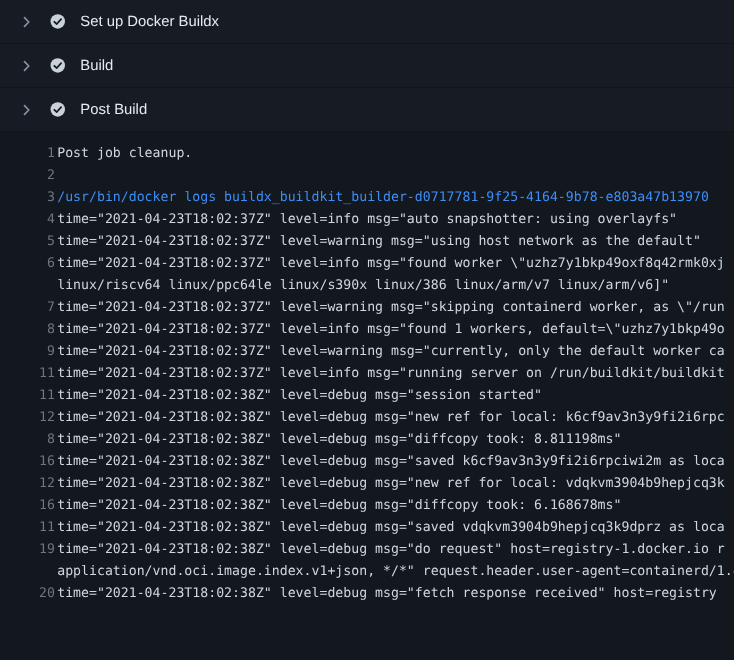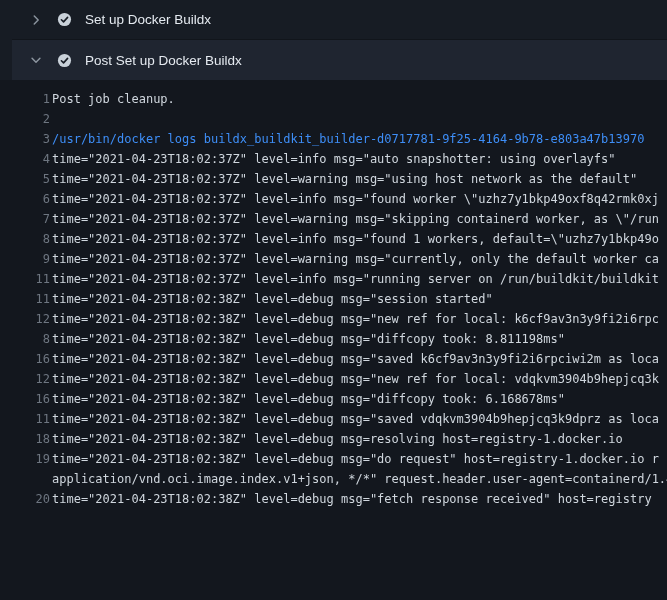--- a/index.html
+++ b/index.html
@@ -13,7 +13,6 @@
     height:40px; display:flex; align-items:center;
     padding:0 16px; gap:13px; cursor:pointer;
     border-bottom:1px solid rgba(0,0,0,0.25);
-    margin-left:12px;
   }
   .step.expanded { background: var(--bg-active, #1f2530); border-bottom:none; }
   .chev { display:flex; width:16px; justify-content:center; }

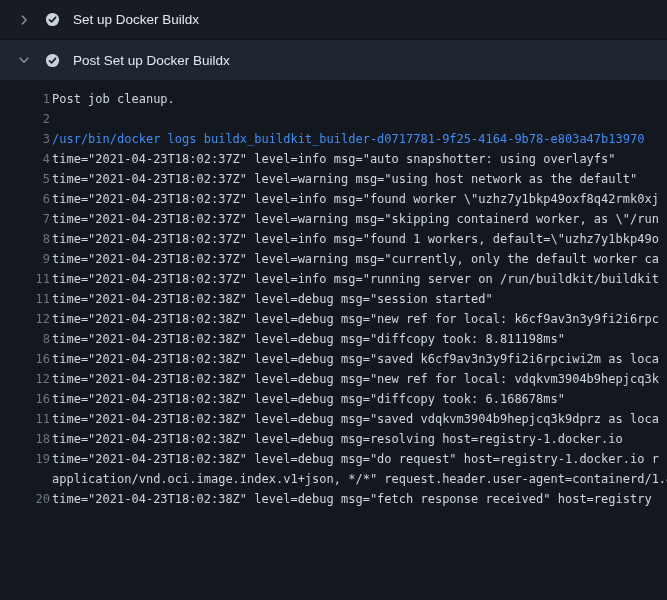--- a/index.html
+++ b/index.html
@@ -57,6 +57,20 @@
       </svg>
     </span>
     <span class="step-label">Set up Docker Buildx</span>
+  </div>
+      <div class="step">
+    <span class="chev">
+      <svg width="14" height="14" viewBox="0 0 16 16">
+        <path d="M6 3.5 L10.5 8 L6 12.5" fill="none" stroke="#8b949e" stroke-width="1.7" stroke-linecap="round" stroke-linejoin="round"></path>
+      </svg>
+    </span>
+    <span class="check">
+      <svg width="15" height="15" viewBox="0 0 16 16">
+        <circle cx="8" cy="8" r="7" fill="currentColor"></circle>
+        <path d="M4.7 8.3 L7 10.5 L11.3 5.7" fill="none" stroke="#171c24" stroke-width="1.7" stroke-linecap="round" stroke-linejoin="round"></path>
+      </svg>
+    </span>
+    <span class="step-label">Build</span>
   </div>
       <div class="step expanded">
     <span class="chev">

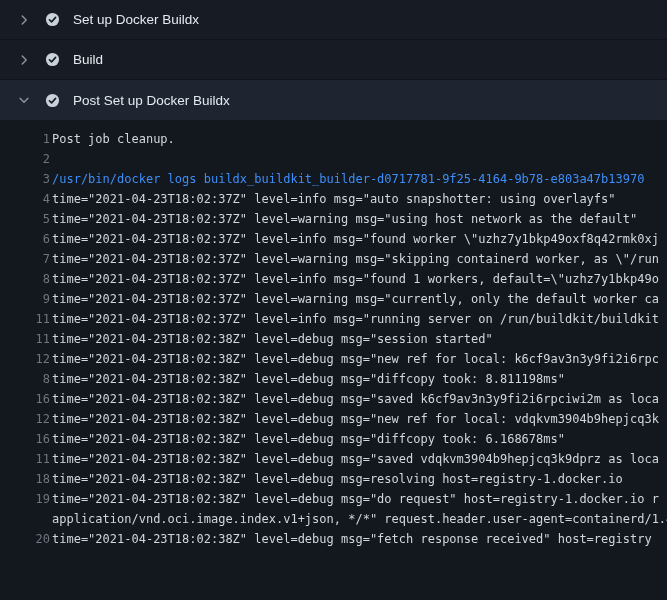--- a/index.html
+++ b/index.html
@@ -71,6 +71,20 @@
       </svg>
     </span>
     <span class="step-label">Build</span>
+  </div>
+      <div class="step">
+    <span class="chev">
+      <svg width="14" height="14" viewBox="0 0 16 16">
+        <path d="M6 3.5 L10.5 8 L6 12.5" fill="none" stroke="#8b949e" stroke-width="1.7" stroke-linecap="round" stroke-linejoin="round"></path>
+      </svg>
+    </span>
+    <span class="check">
+      <svg width="15" height="15" viewBox="0 0 16 16">
+        <circle cx="8" cy="8" r="7" fill="currentColor"></circle>
+        <path d="M4.7 8.3 L7 10.5 L11.3 5.7" fill="none" stroke="#171c24" stroke-width="1.7" stroke-linecap="round" stroke-linejoin="round"></path>
+      </svg>
+    </span>
+    <span class="step-label">Post Build</span>
   </div>
       <div class="step expanded">
     <span class="chev">

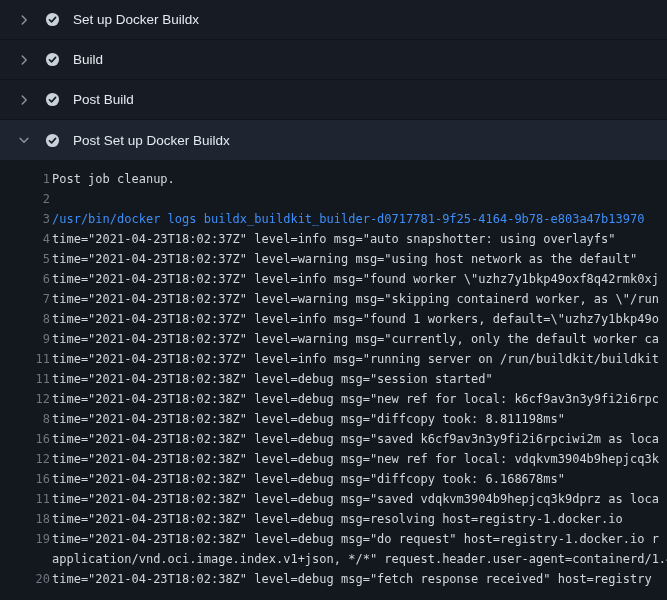--- a/index.html
+++ b/index.html
@@ -85,20 +85,6 @@
       </svg>
     </span>
     <span class="step-label">Post Build</span>
-  </div>
-      <div class="step expanded">
-    <span class="chev">
-      <svg width="14" height="14" viewBox="0 0 16 16">
-        <path d="M6 3.5 L10.5 8 L6 12.5" fill="none" stroke="#8b949e" stroke-width="1.7" stroke-linecap="round" stroke-linejoin="round"></path>
-      </svg>
-    </span>
-    <span class="check">
-      <svg width="15" height="15" viewBox="0 0 16 16">
-        <circle cx="8" cy="8" r="7" fill="currentColor"></circle>
-        <path d="M4.7 8.3 L7 10.5 L11.3 5.7" fill="none" stroke="#171c24" stroke-width="1.7" stroke-linecap="round" stroke-linejoin="round"></path>
-      </svg>
-    </span>
-    <span class="step-label">Post Set up Docker Buildx</span>
   </div>
     </div>
   <div class="log">

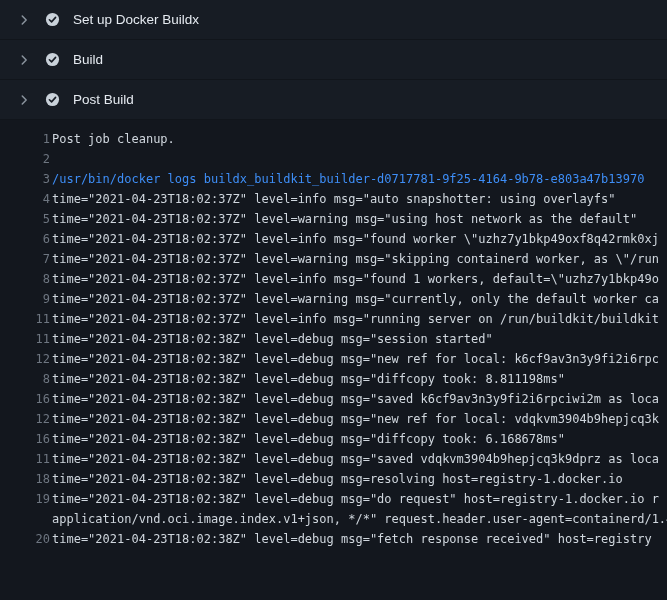--- a/index.html
+++ b/index.html
@@ -112,6 +112,10 @@
     <span class="txt">time="2021-04-23T18:02:37Z" level=info msg="found worker \"uzhz7y1bkp49oxf8q42rmk0xj</span>
   </div>
       <div class="lrow">
+    <a class="ln"></a>
+    <span class="txt">linux/riscv64 linux/ppc64le linux/s390x linux/386 linux/arm/v7 linux/arm/v6]"</span>
+  </div>
+      <div class="lrow">
     <a class="ln">7</a>
     <span class="txt">time="2021-04-23T18:02:37Z" level=warning msg="skipping containerd worker, as \"/run</span>
   </div>

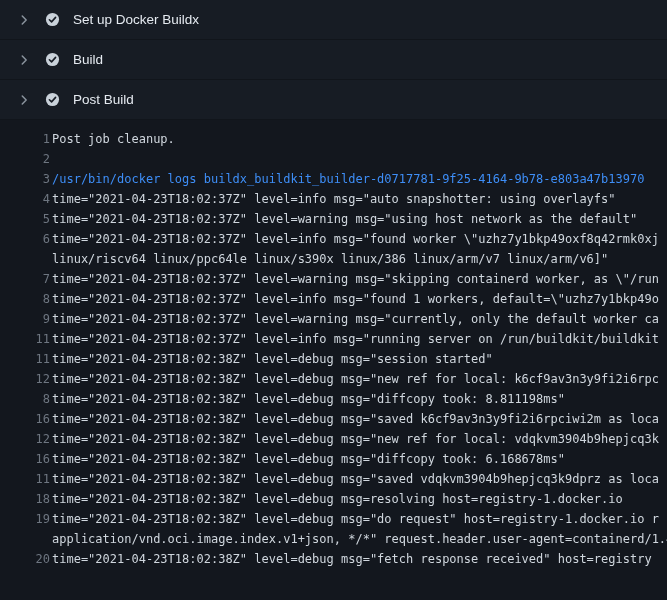--- a/index.html
+++ b/index.html
@@ -160,10 +160,6 @@
     <span class="txt">time="2021-04-23T18:02:38Z" level=debug msg="saved vdqkvm3904b9hepjcq3k9dprz as loca</span>
   </div>
       <div class="lrow">
-    <a class="ln">18</a>
-    <span class="txt">time="2021-04-23T18:02:38Z" level=debug msg=resolving host=registry-1.docker.io</span>
-  </div>
-      <div class="lrow">
     <a class="ln">19</a>
     <span class="txt">time="2021-04-23T18:02:38Z" level=debug msg="do request" host=registry-1.docker.io r</span>
   </div>

